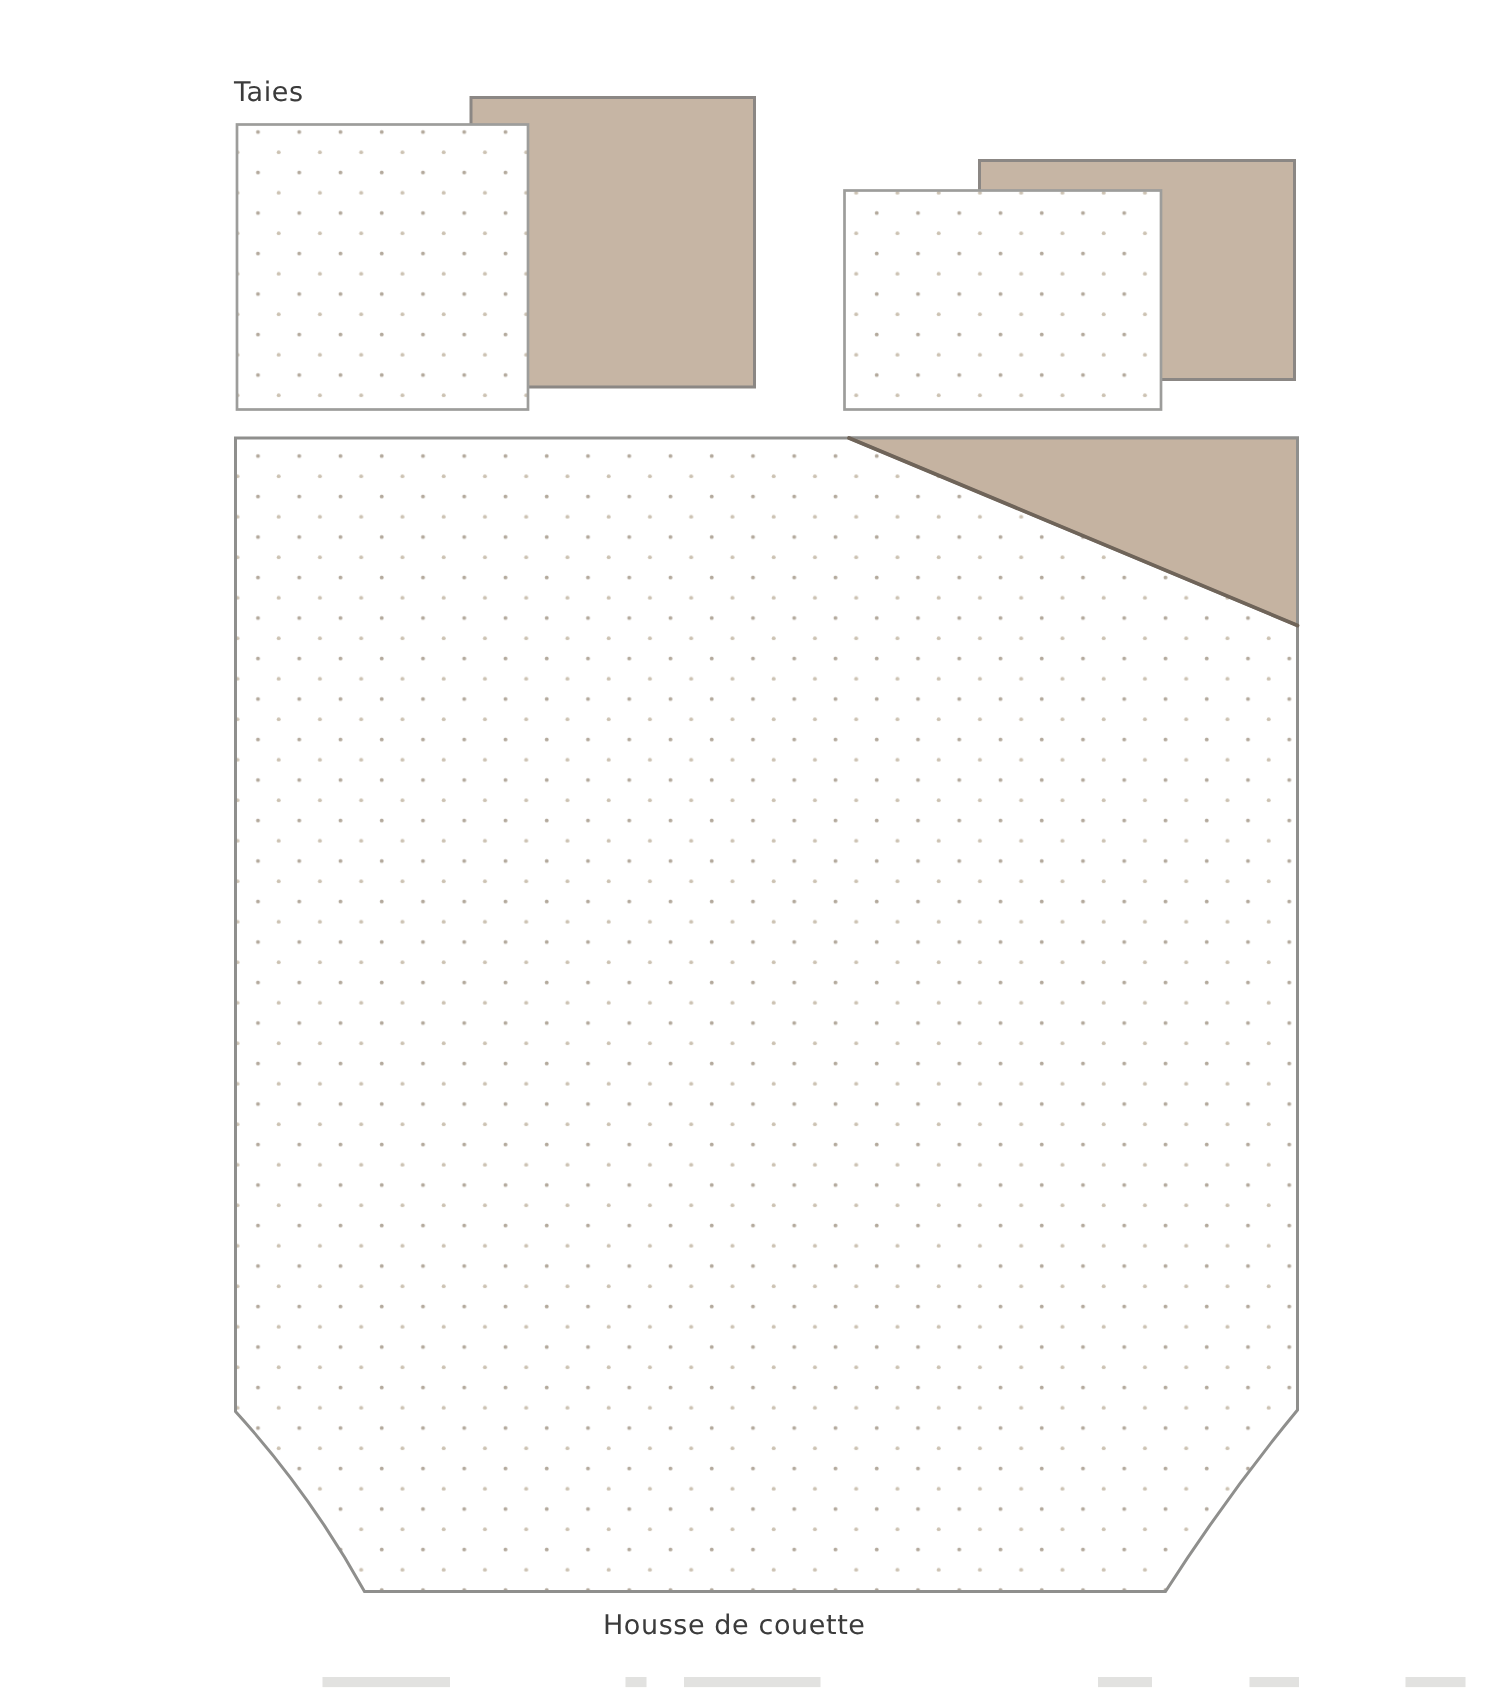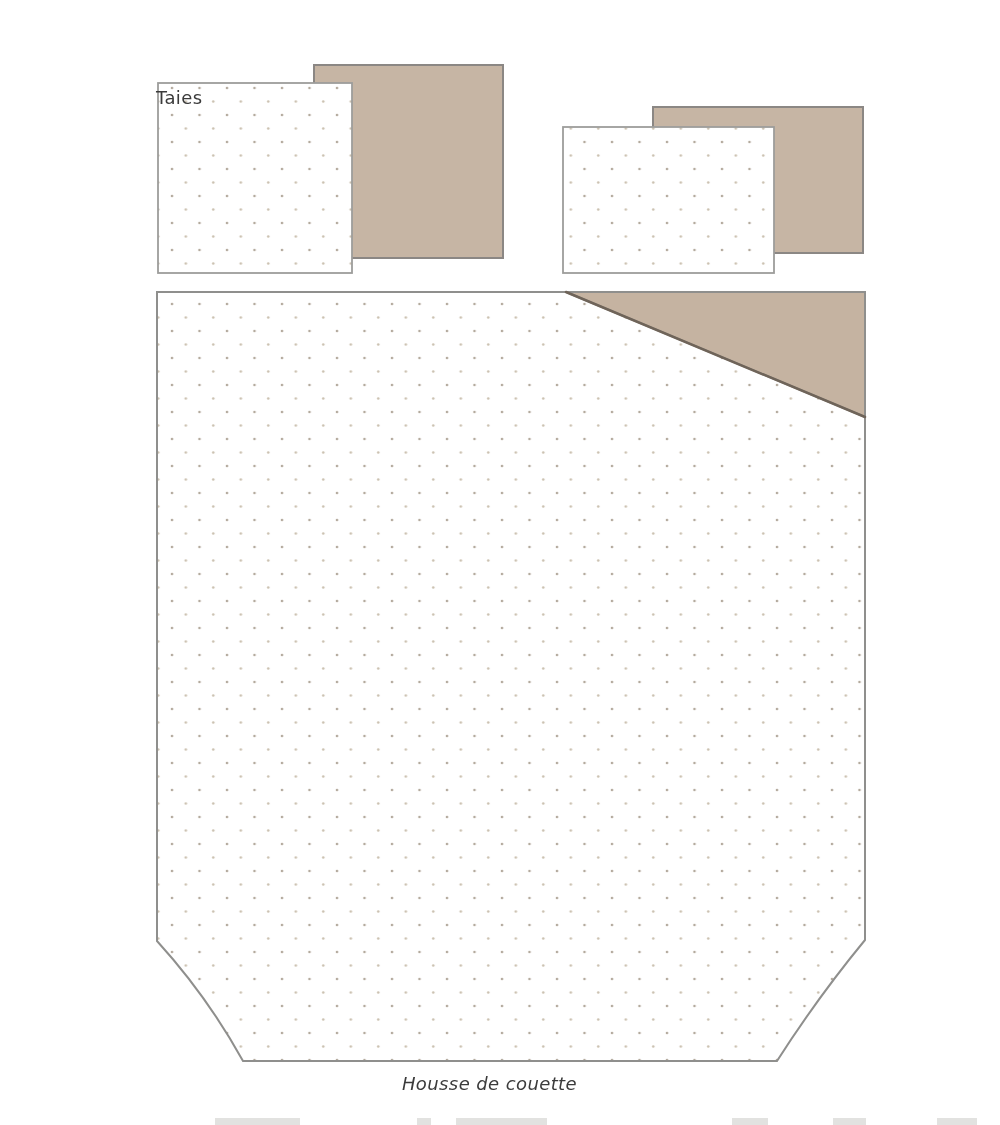--- a/index.html
+++ b/index.html
@@ -30,7 +30,6 @@
   .label-taies {
     left: 156px;
     top: 51px;
-    margin-top: 36px;
   }
   .label-housse {
     left: 357px;

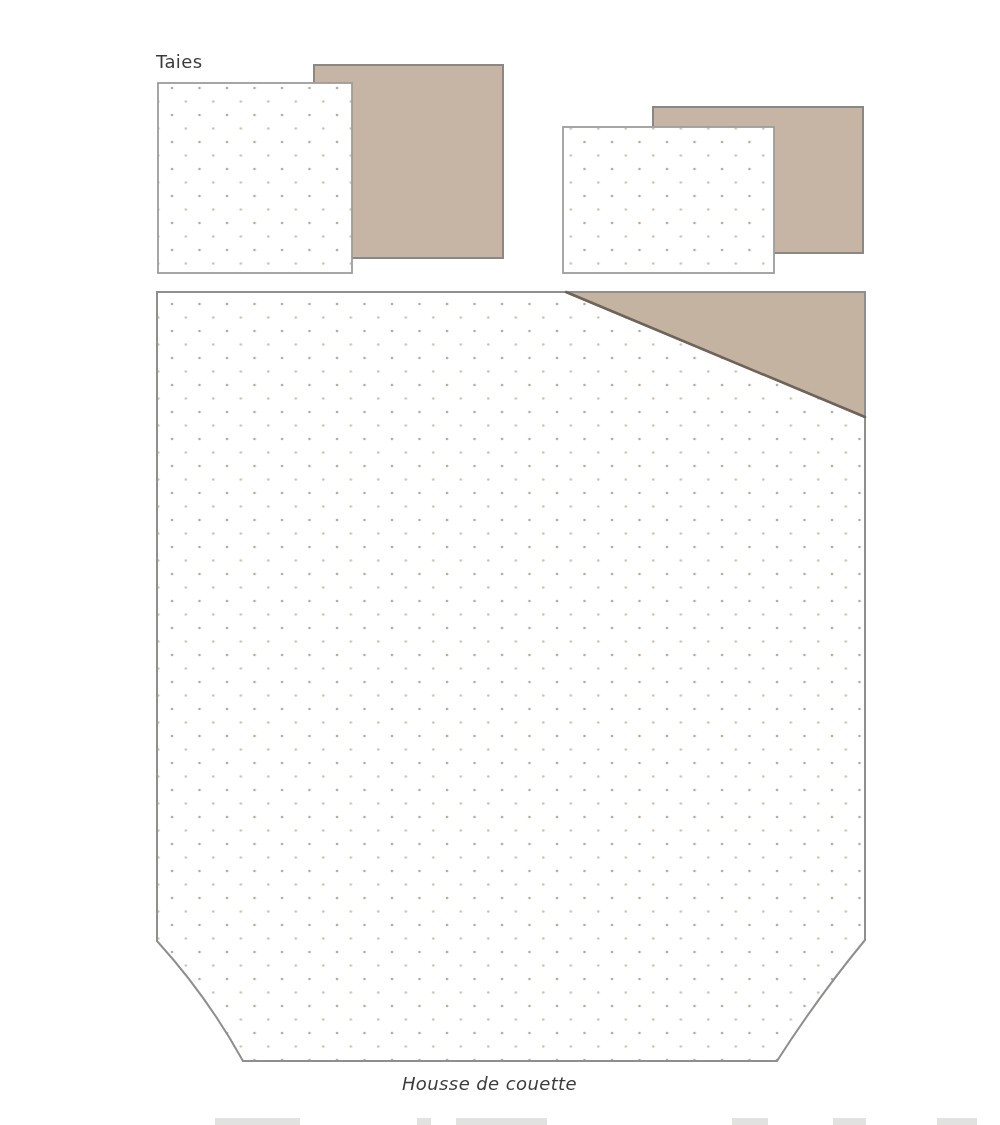--- a/index.html
+++ b/index.html
@@ -36,7 +36,6 @@
     top: 1073px;
     width: 265px;
     text-align: center;
-    font-style: italic;
   }
   
   .duvet-outline   { stroke: #8f8f8d; stroke-width: 2;   fill: url(#dots); }

